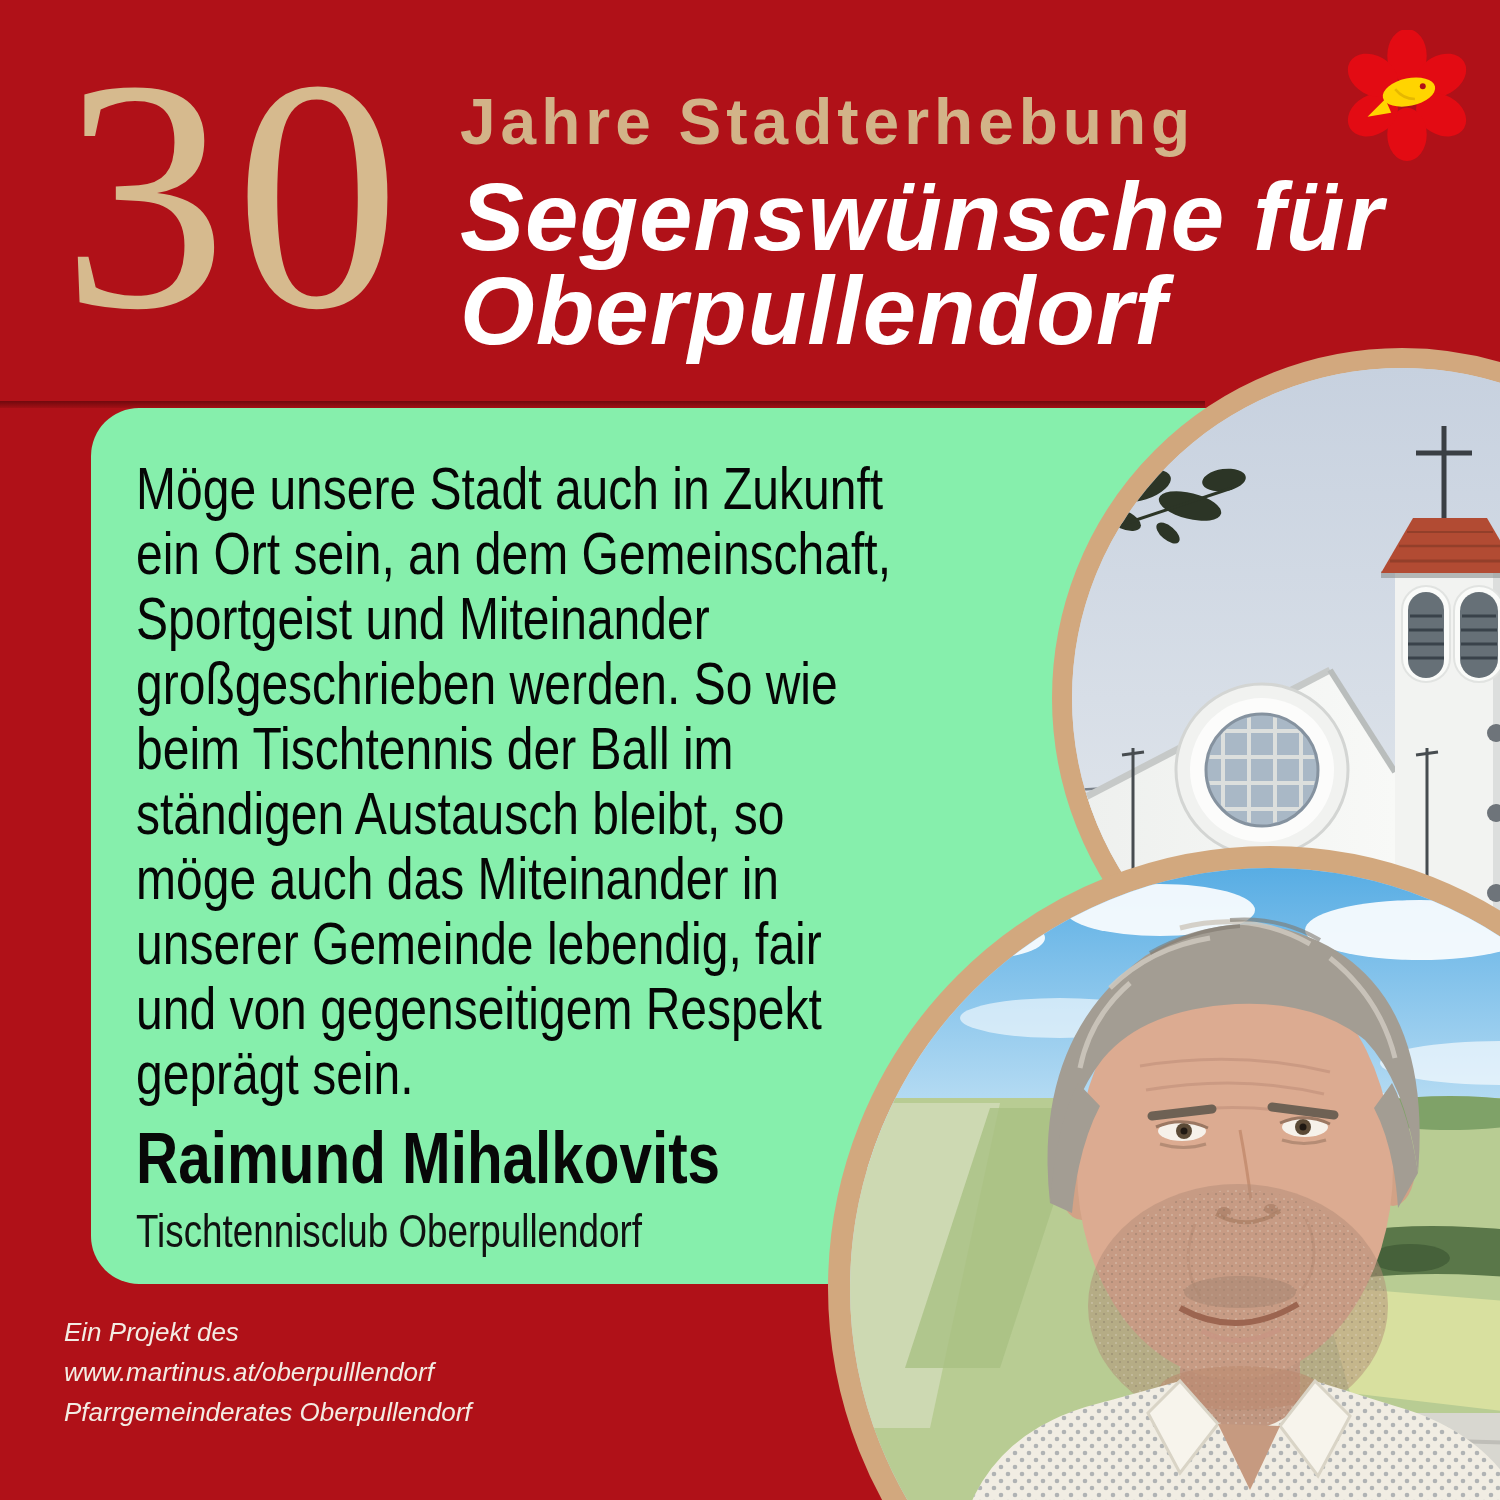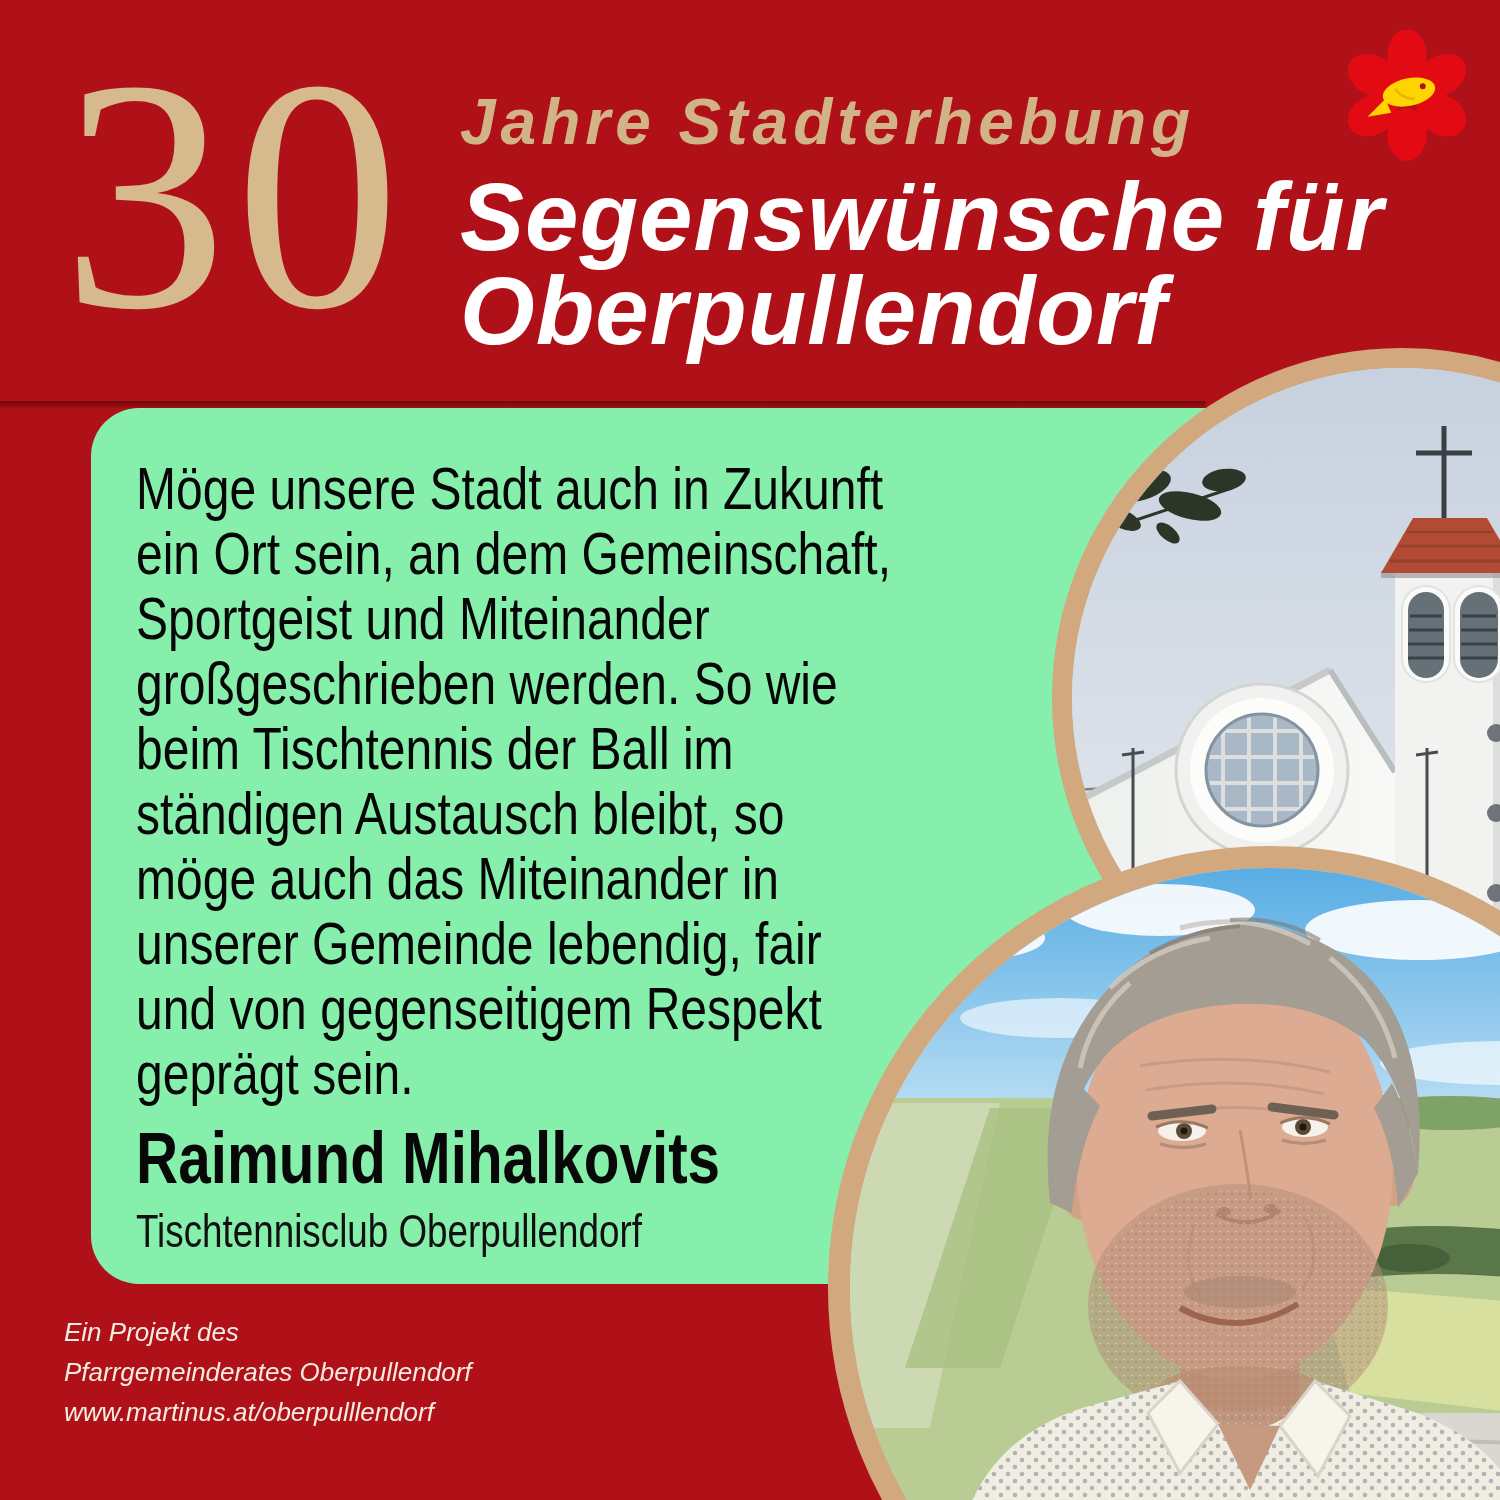--- a/index.html
+++ b/index.html
@@ -9,7 +9,7 @@
   .h-number{position:absolute;left:62px;top:30px;font-family:"Liberation Serif",serif;
             font-size:330px;line-height:1;letter-spacing:8px;color:#d6ba8e;font-weight:400;}
   .h-text{position:absolute;left:460px;top:84px;}
-  .kicker{font-size:64px;line-height:76px;font-weight:bold;font-style:italic;
+  .kicker{font-size:64px;line-height:76px;font-weight:bold;
           letter-spacing:5px;color:#d2b388;}
   .title{font-size:96px;line-height:94px;font-weight:bold;font-style:italic;color:#ffffff;
          letter-spacing:1px;}

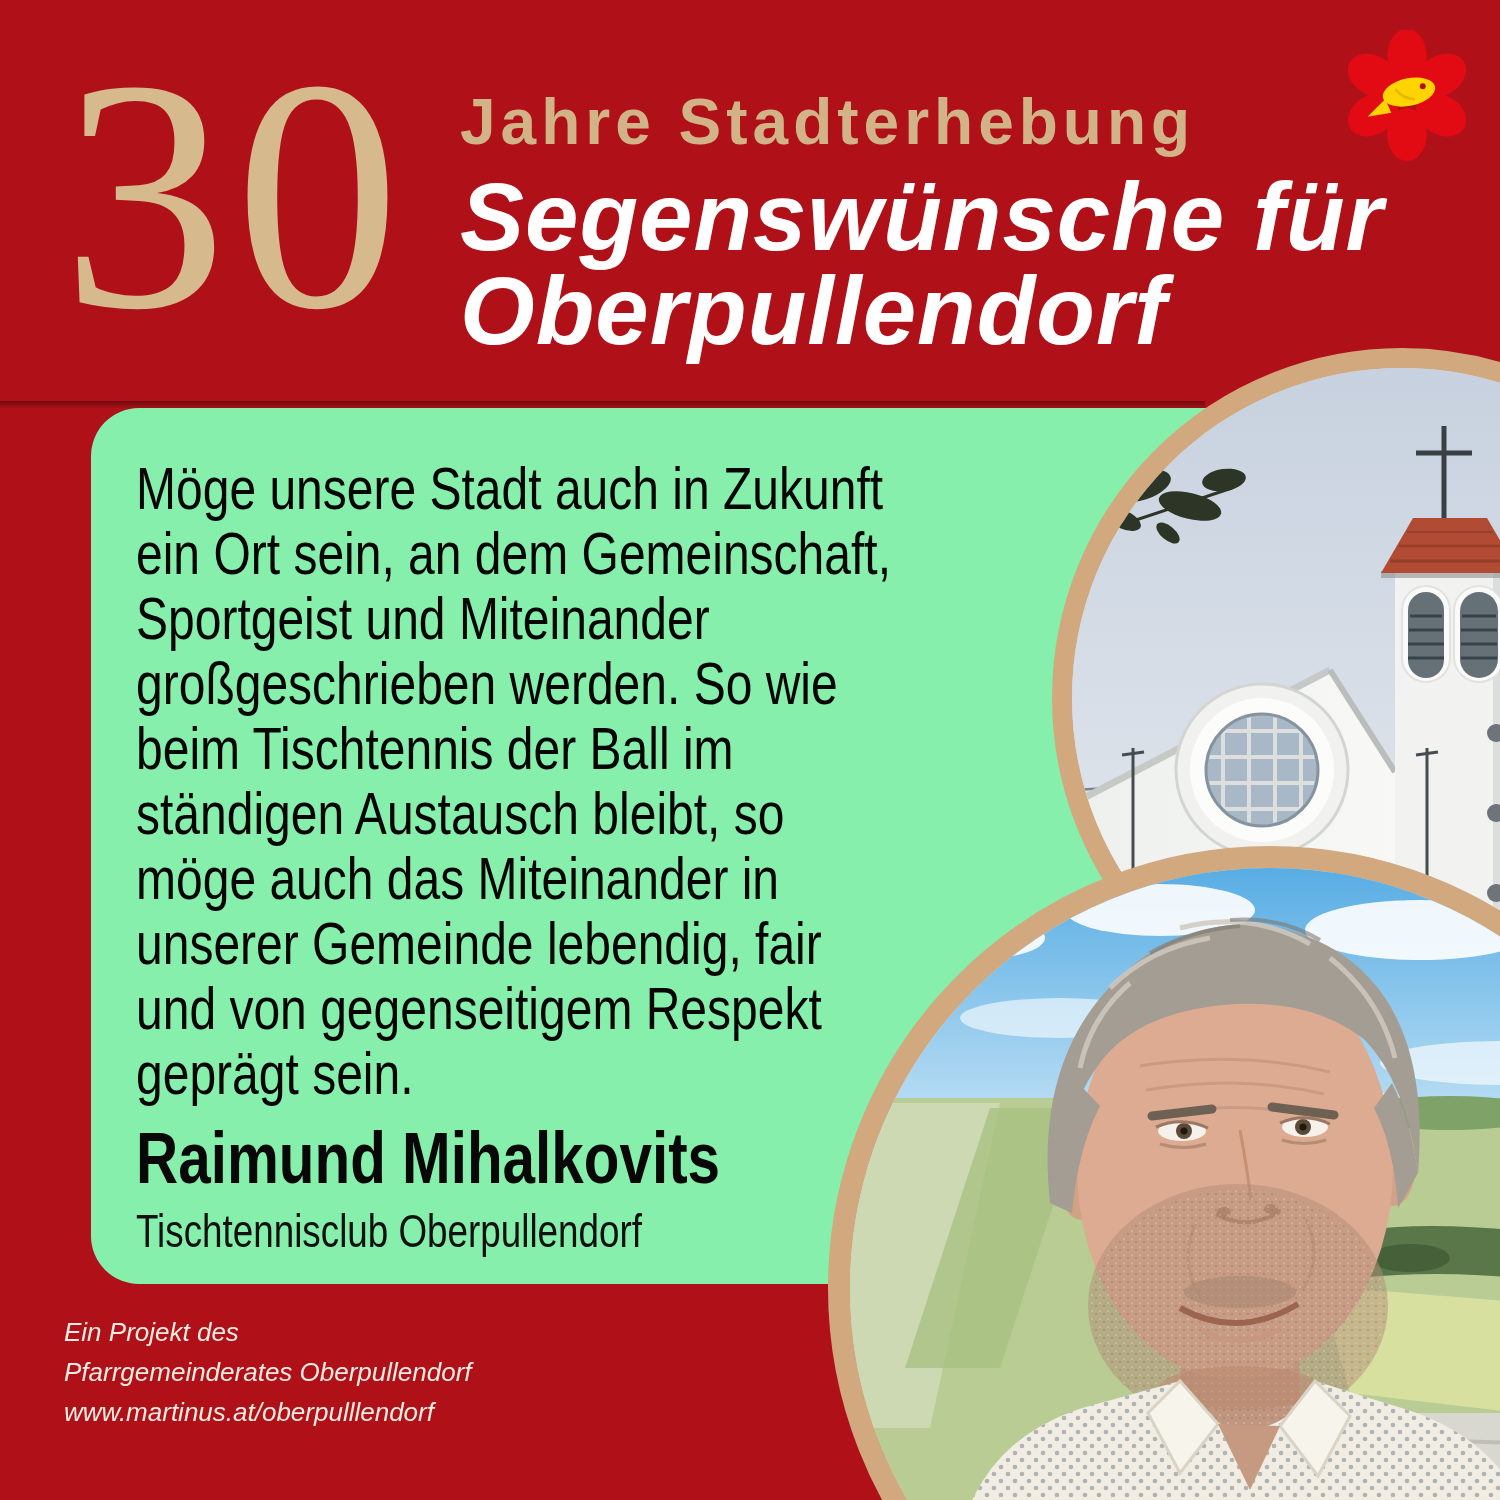--- a/index.html
+++ b/index.html
@@ -305,8 +305,8 @@
 
   <div class="footer">
     <div>Ein Projekt des</div>
+    <div>www.martinus.at/oberpulllendorf</div>
     <div>Pfarrgemeinderates Oberpullendorf</div>
-    <div>www.martinus.at/oberpulllendorf</div>
   </div>
 
 </div>

